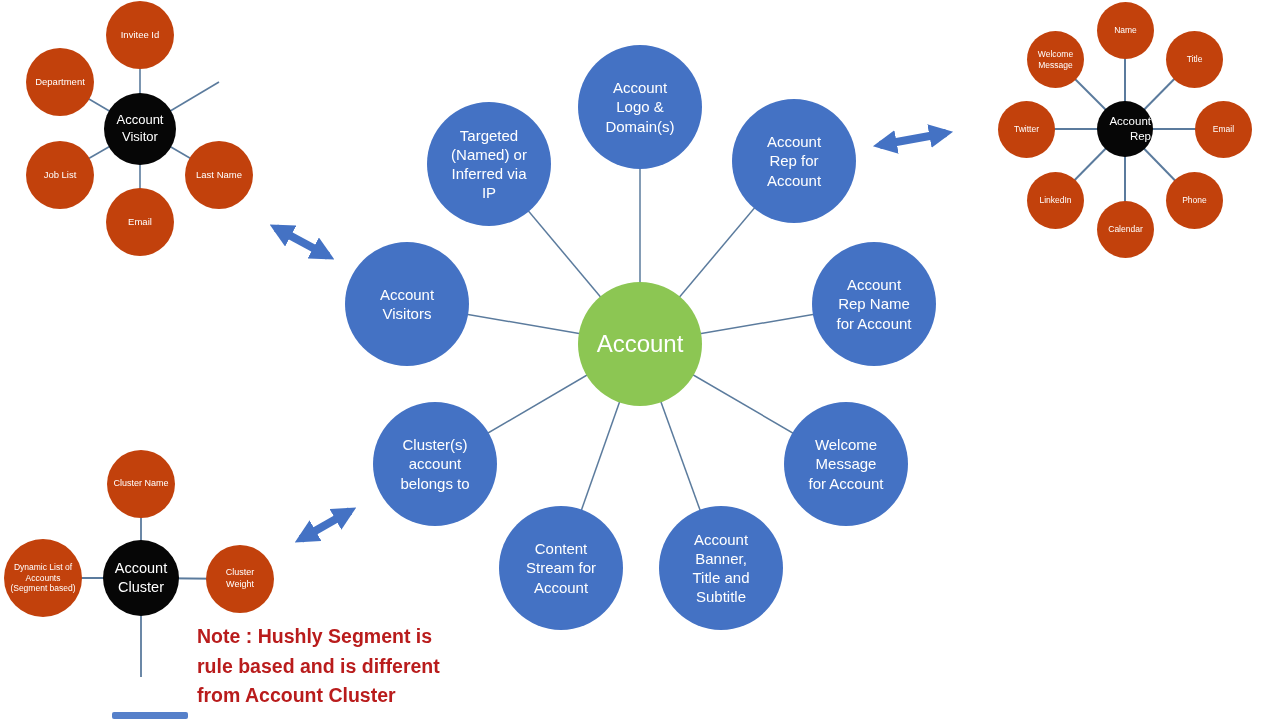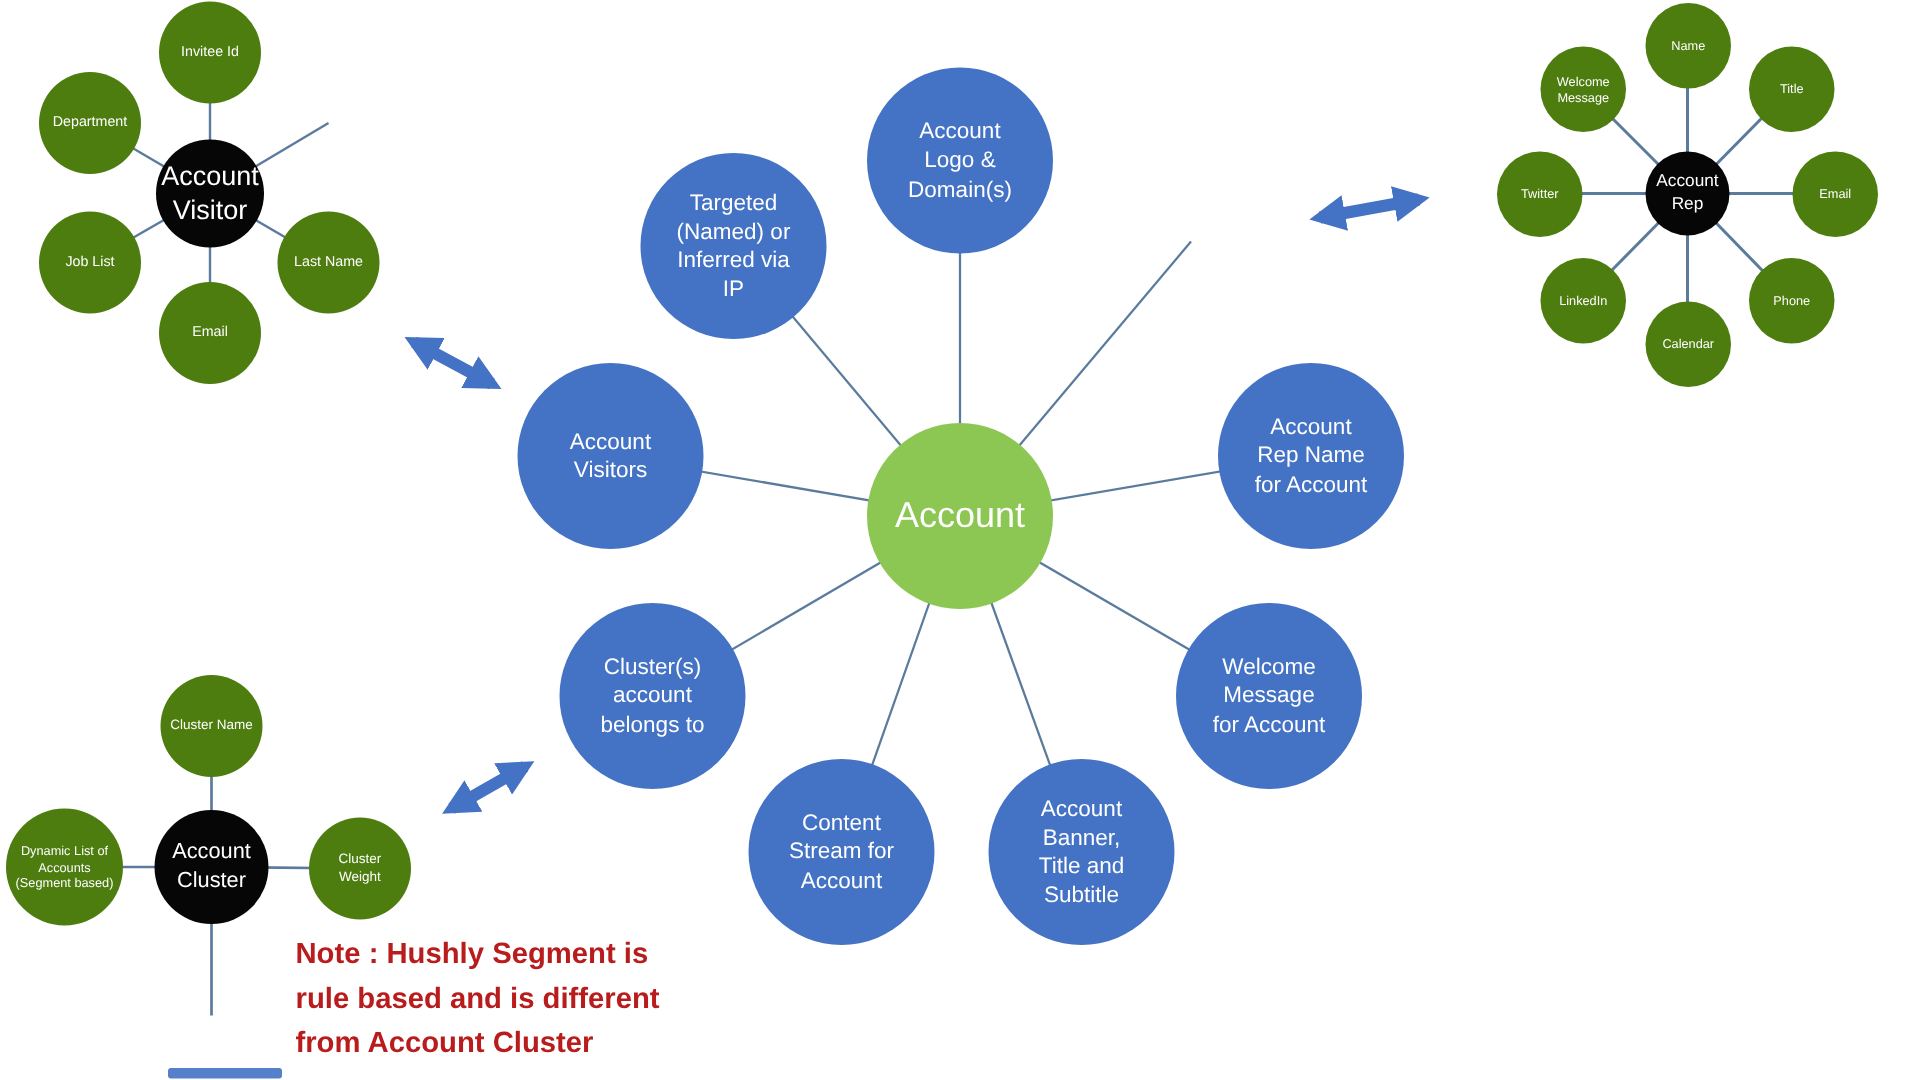--- a/index.html
+++ b/index.html
@@ -13,7 +13,7 @@
   .blue{background:#4472C4;font-size:15px;padding:6px 22px;}
   .green{background:#8CC653;font-size:24px;}
   .black{background:#060606;}
-  .brown{background:#4d7c0f;}
+  .brown{background:#c2410c;}
   .tl-black{font-size:18px;padding:2px;}
   .tl-brown{font-size:9.5px;padding:4px 6px;}
   .tr-black{font-size:11.5px;padding:2px;}

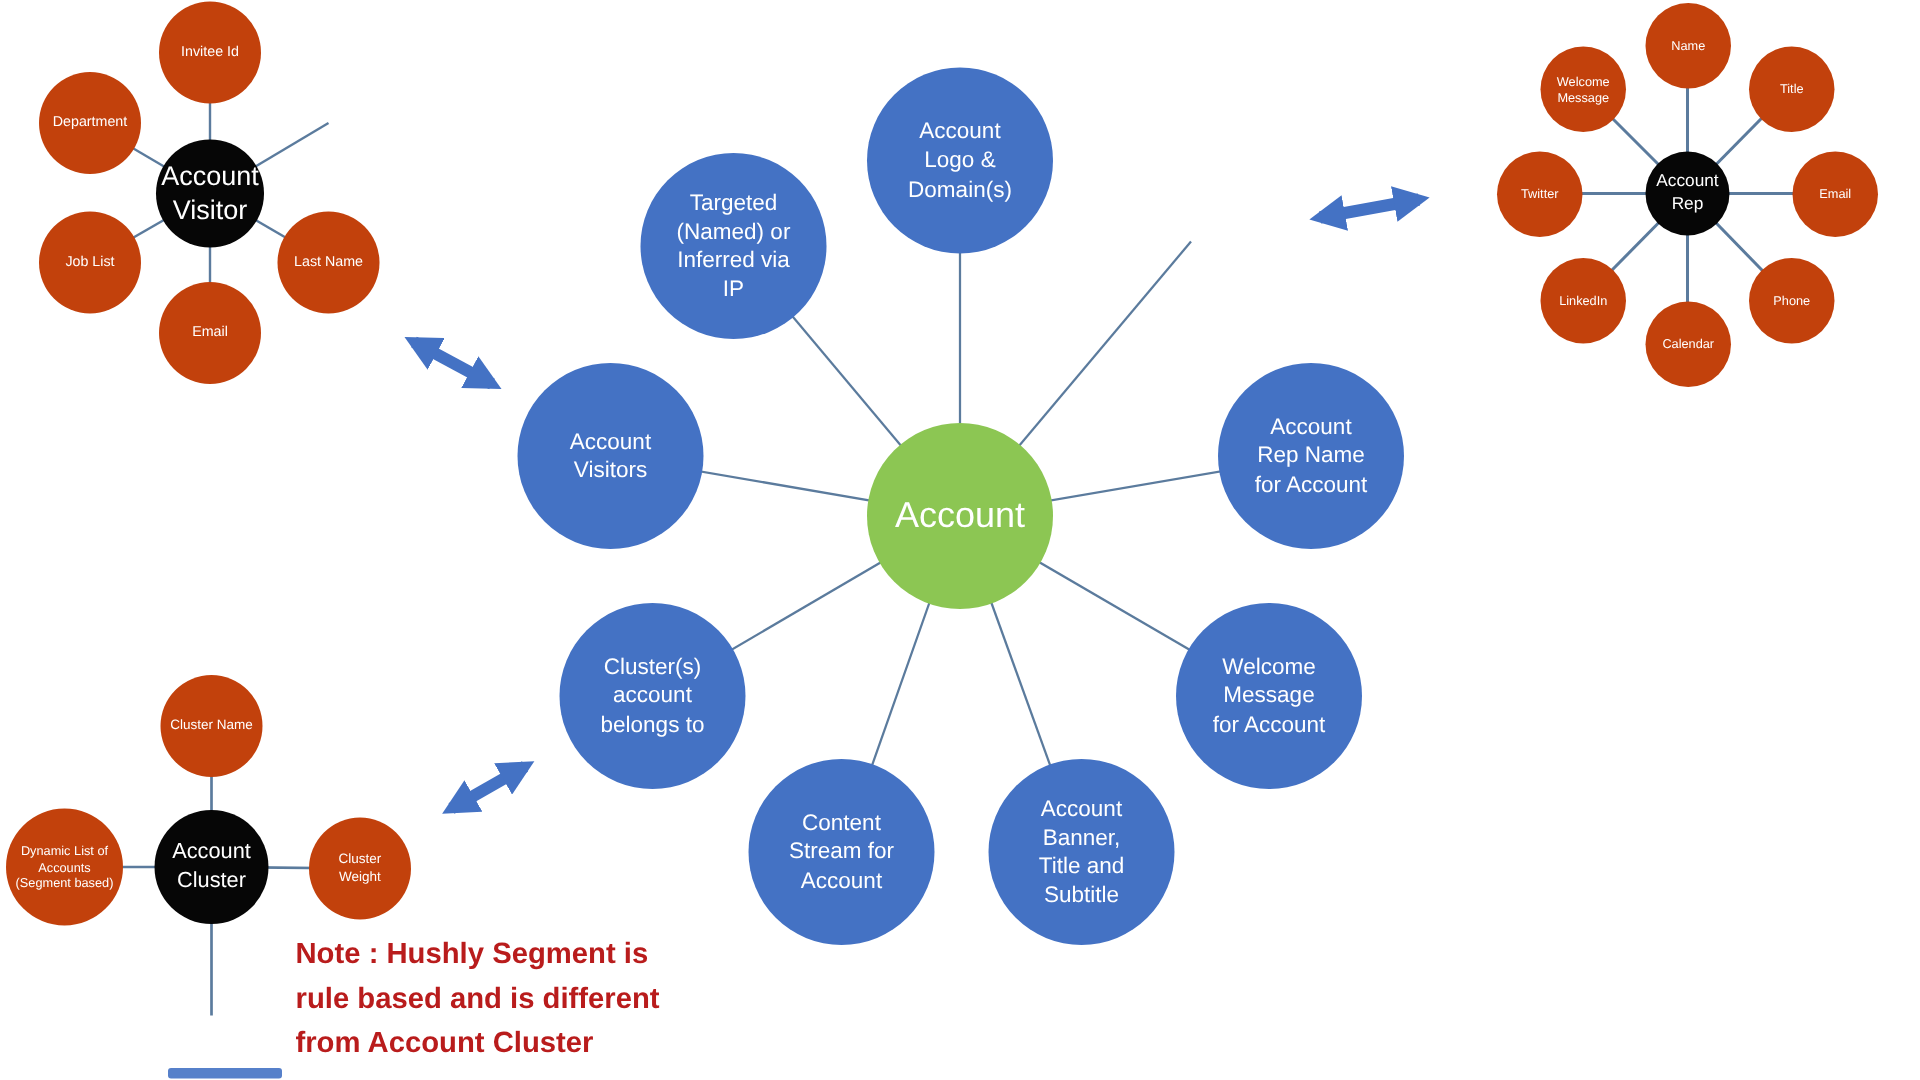--- a/index.html
+++ b/index.html
@@ -14,7 +14,7 @@
   .green{background:#8CC653;font-size:24px;}
   .black{background:#060606;}
   .brown{background:#c2410c;}
-  .tl-black{font-size:18px;padding:2px;}
+  .tl-black{font-size:13px;padding:2px;}
   .tl-brown{font-size:9.5px;padding:4px 6px;}
   .tr-black{font-size:11.5px;padding:2px;}
   .tr-brown{font-size:8.5px;padding:3px 5px;}

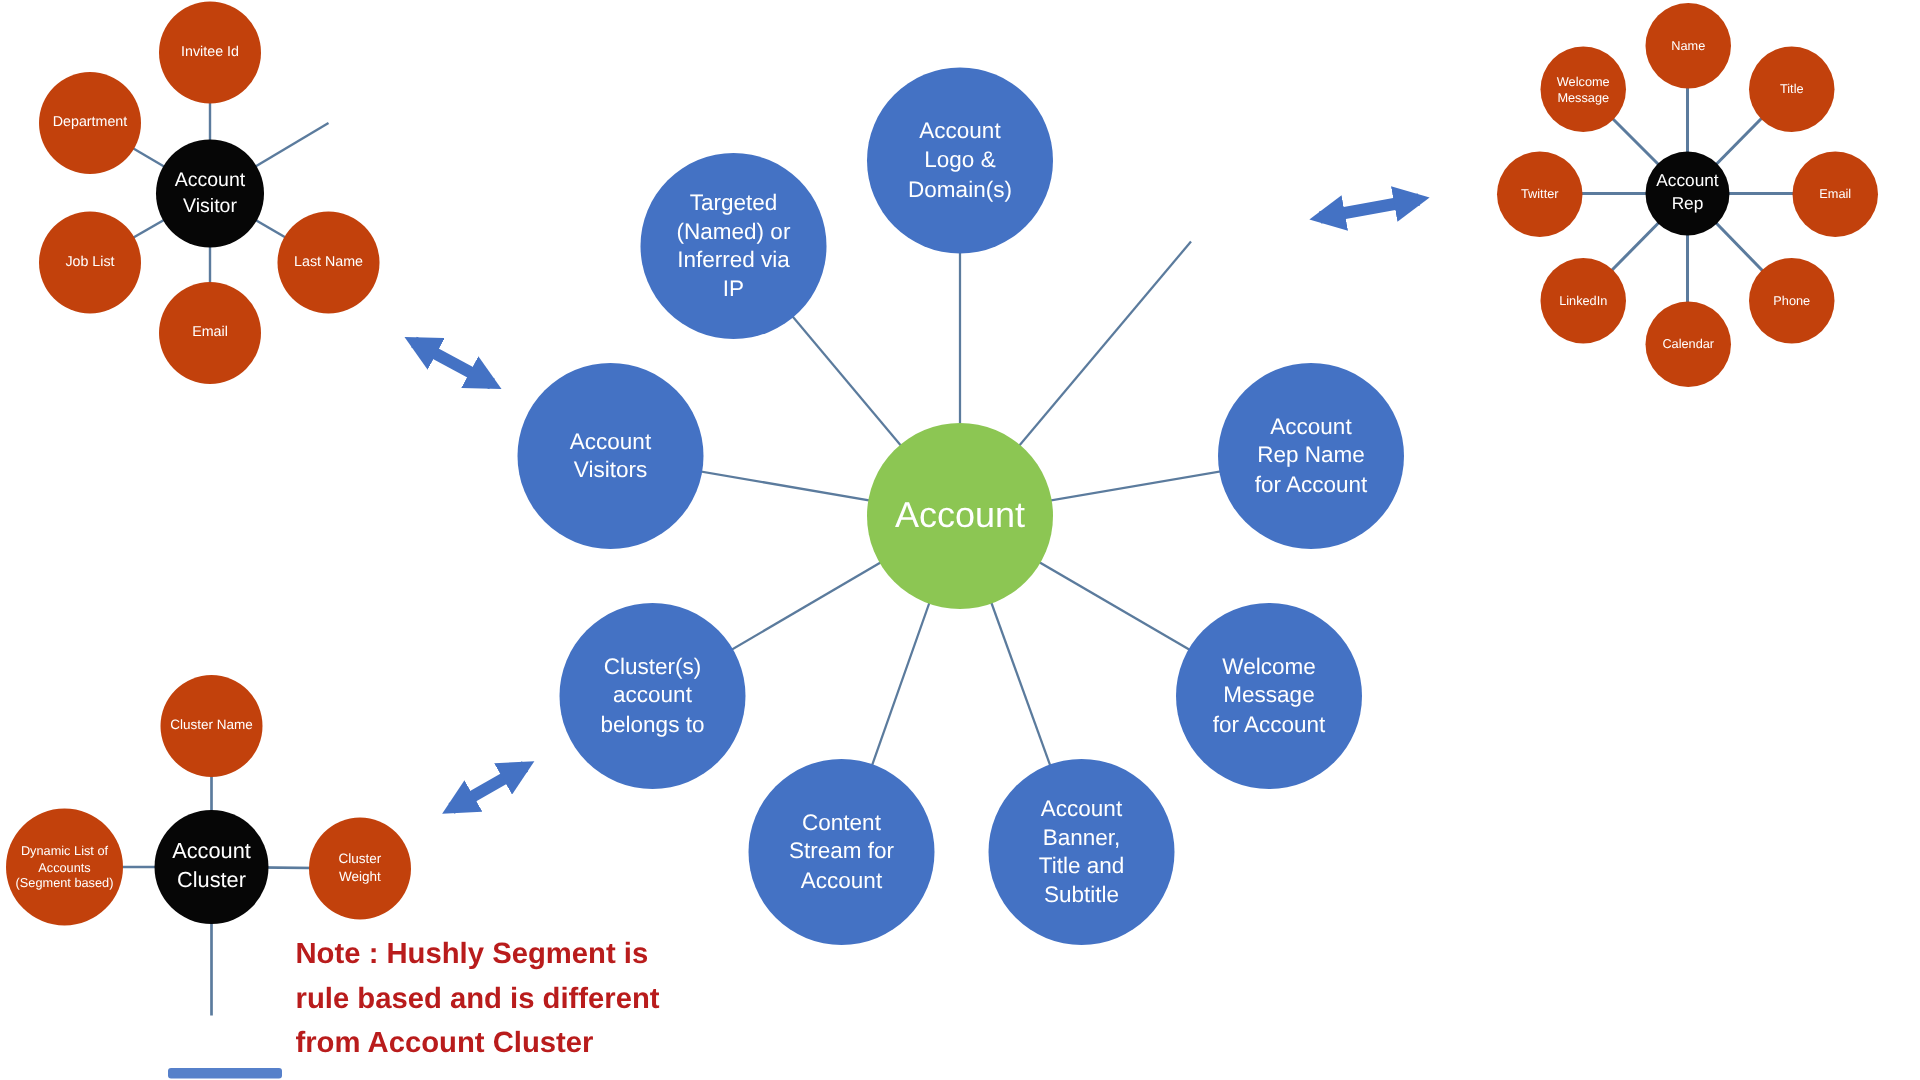--- a/index.html
+++ b/index.html
@@ -16,7 +16,7 @@
   .brown{background:#c2410c;}
   .tl-black{font-size:13px;padding:2px;}
   .tl-brown{font-size:9.5px;padding:4px 6px;}
-  .tr-black{font-size:11.5px;padding:2px;}
+  .tr-black{font-size:11.5px;padding:2px;text-align:right;}
   .tr-brown{font-size:8.5px;padding:3px 5px;}
   .bl-black{font-size:14.5px;padding:2px;}
   .bl-brown{font-size:9px;padding:3px 5px;}

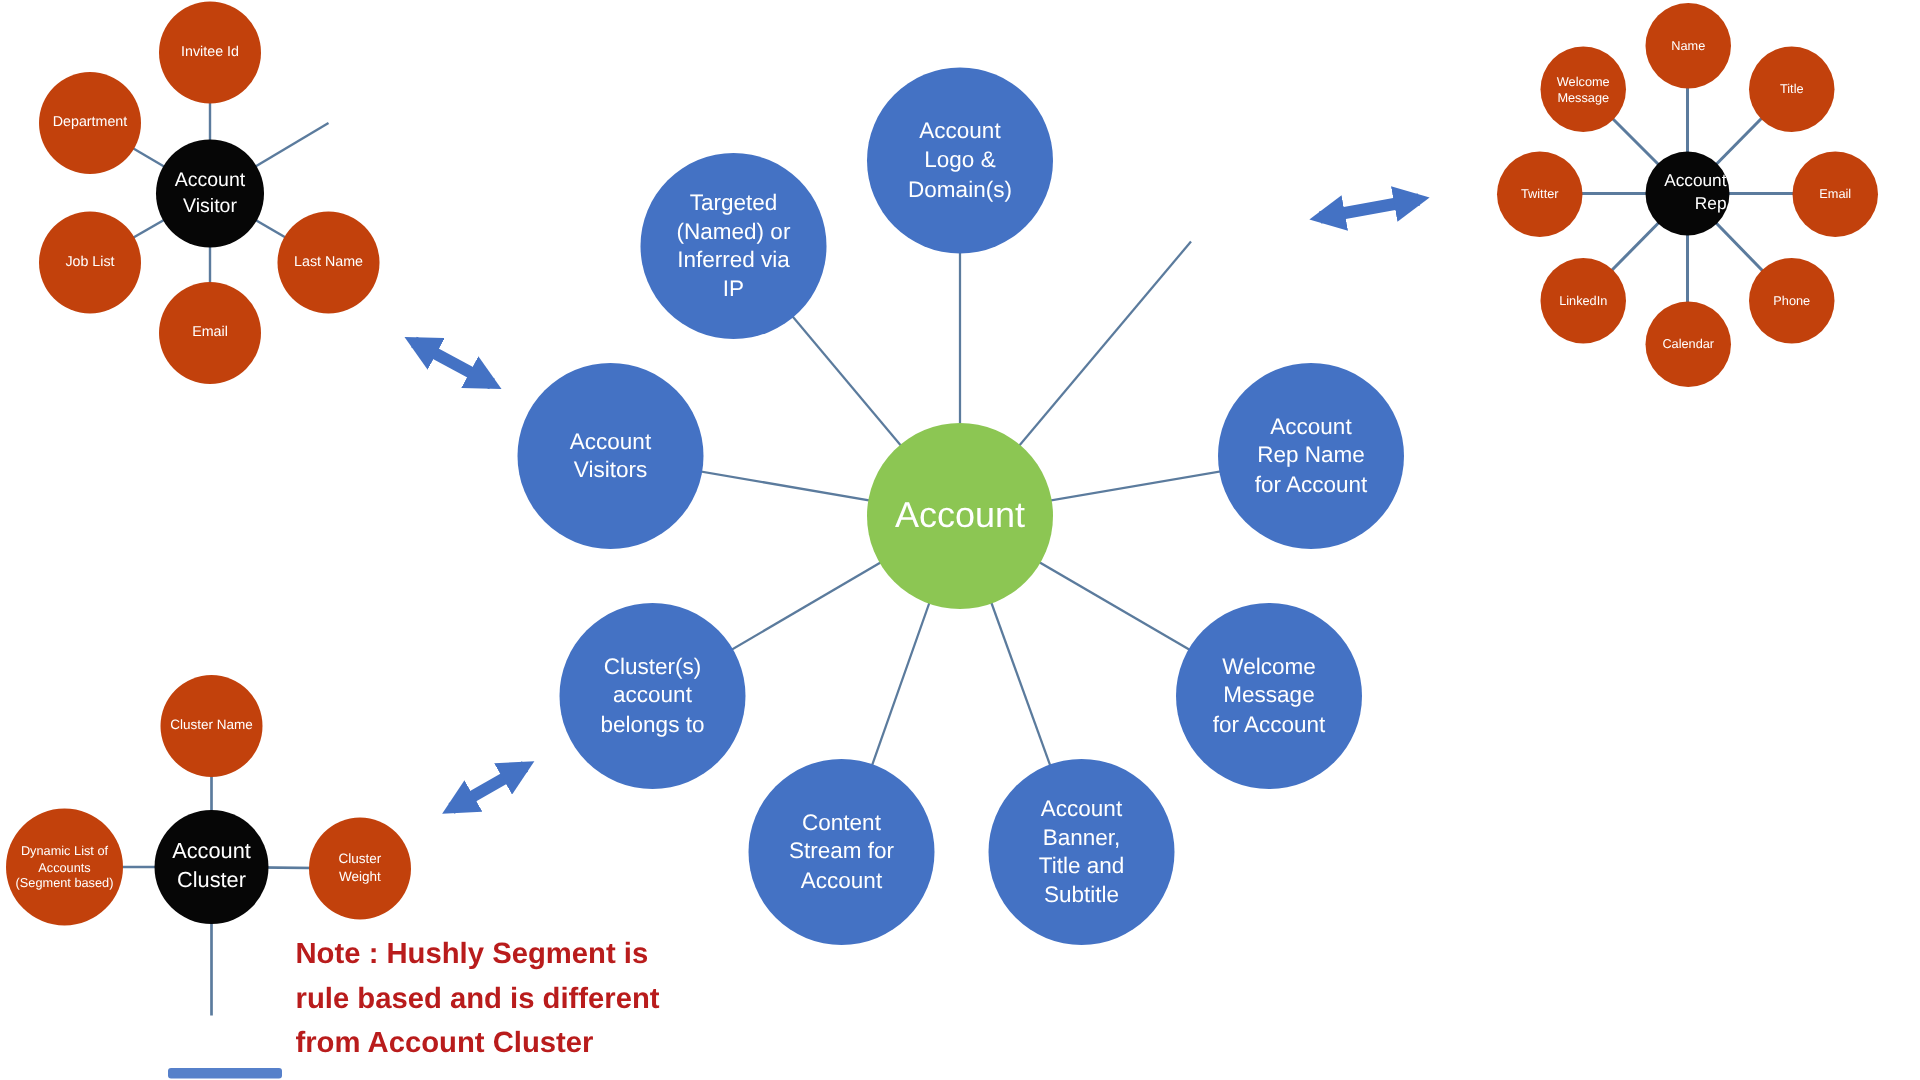--- a/index.html
+++ b/index.html
@@ -86,6 +86,7 @@
   <div class="node blue" style="left:578px;top:45px;width:124px;height:124px;">Account Logo &amp; Domain(s)</div>
 
   <div class="node green" style="left:578px;top:282px;width:124px;height:124px;">Account</div>
+  <div class="node blue" style="left:732px;top:99px;width:124px;height:124px;">Account Rep for Account</div>
   <div class="node blue" style="left:812px;top:242px;width:124px;height:124px;">Account Rep Name for Account</div>
   <div class="node blue" style="left:784px;top:402px;width:124px;height:124px;">Welcome Message for Account</div>
   <div class="node blue" style="left:659px;top:506px;width:124px;height:124px;">Account Banner, Title and Subtitle</div>

